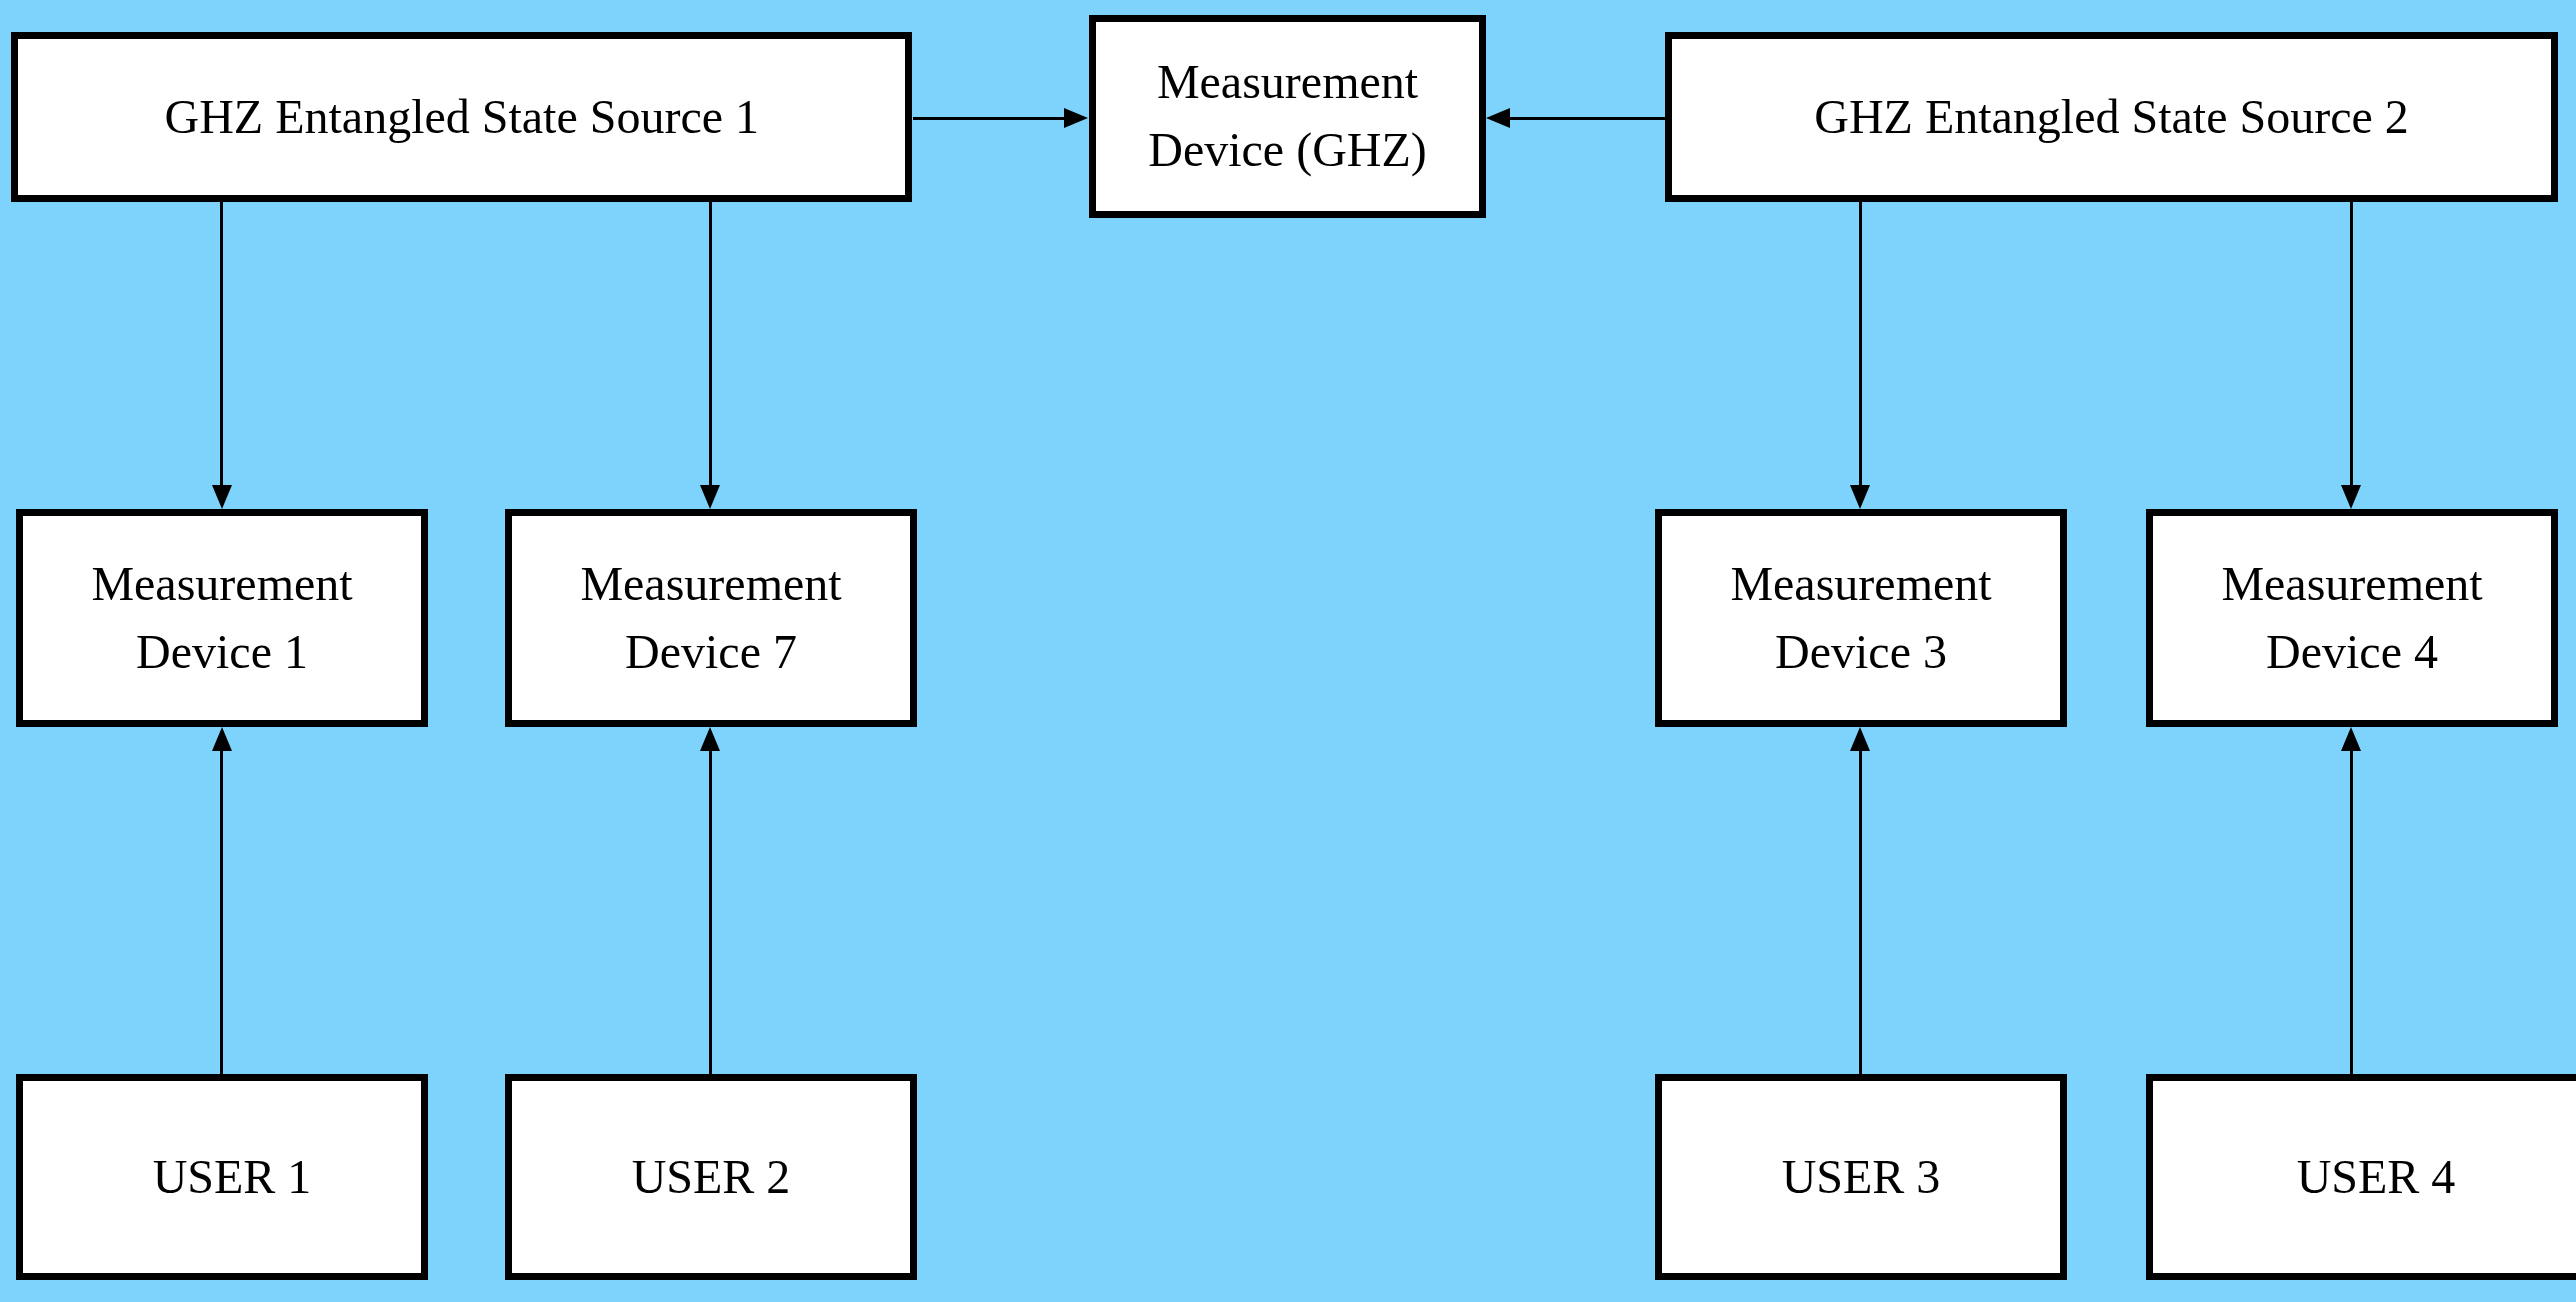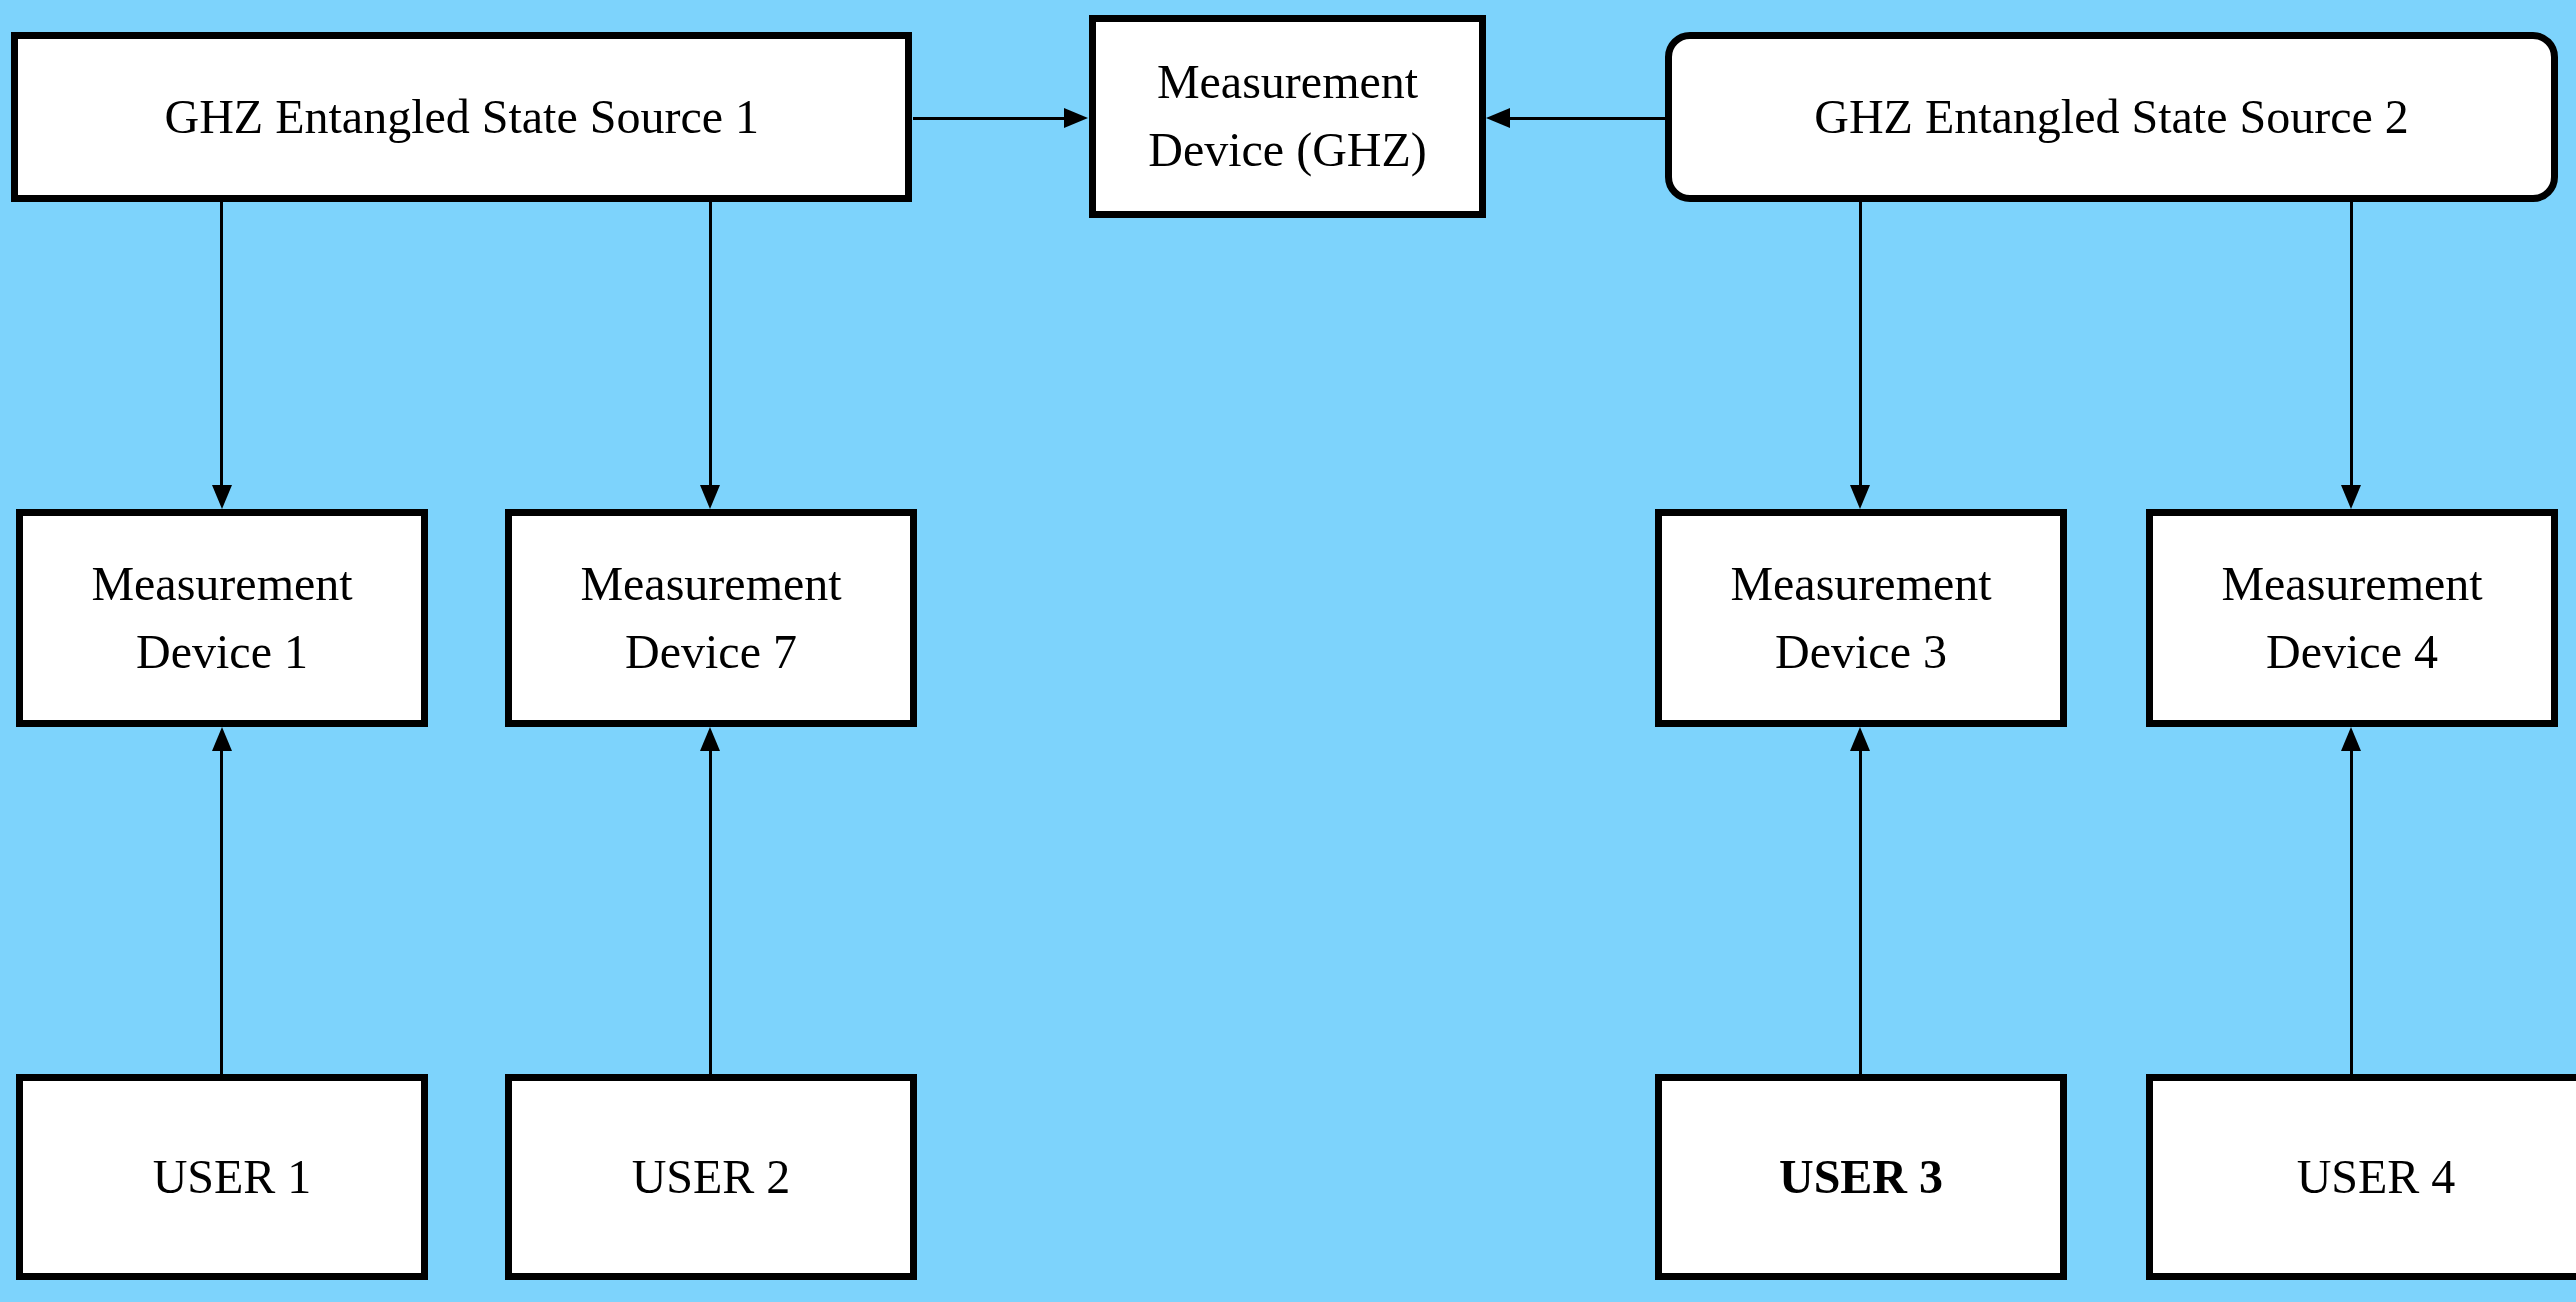--- a/index.html
+++ b/index.html
@@ -30,7 +30,7 @@
   
   #src1 { left: 11.3px;   top: 32px; width: 901px; height: 170px; }
   #ghz  { left: 1089px; top: 14.5px; width: 397px;  height: 203px; }
-  #src2 { left: 1665px; top: 32px; width: 893px; height: 170px; border-radius: 25px; }
+  #src2 { left: 1665px; top: 32px; width: 893px; height: 170px; }
 
   
   #md1 { left: 16px;   top: 509px; width: 412px; height: 218px; }

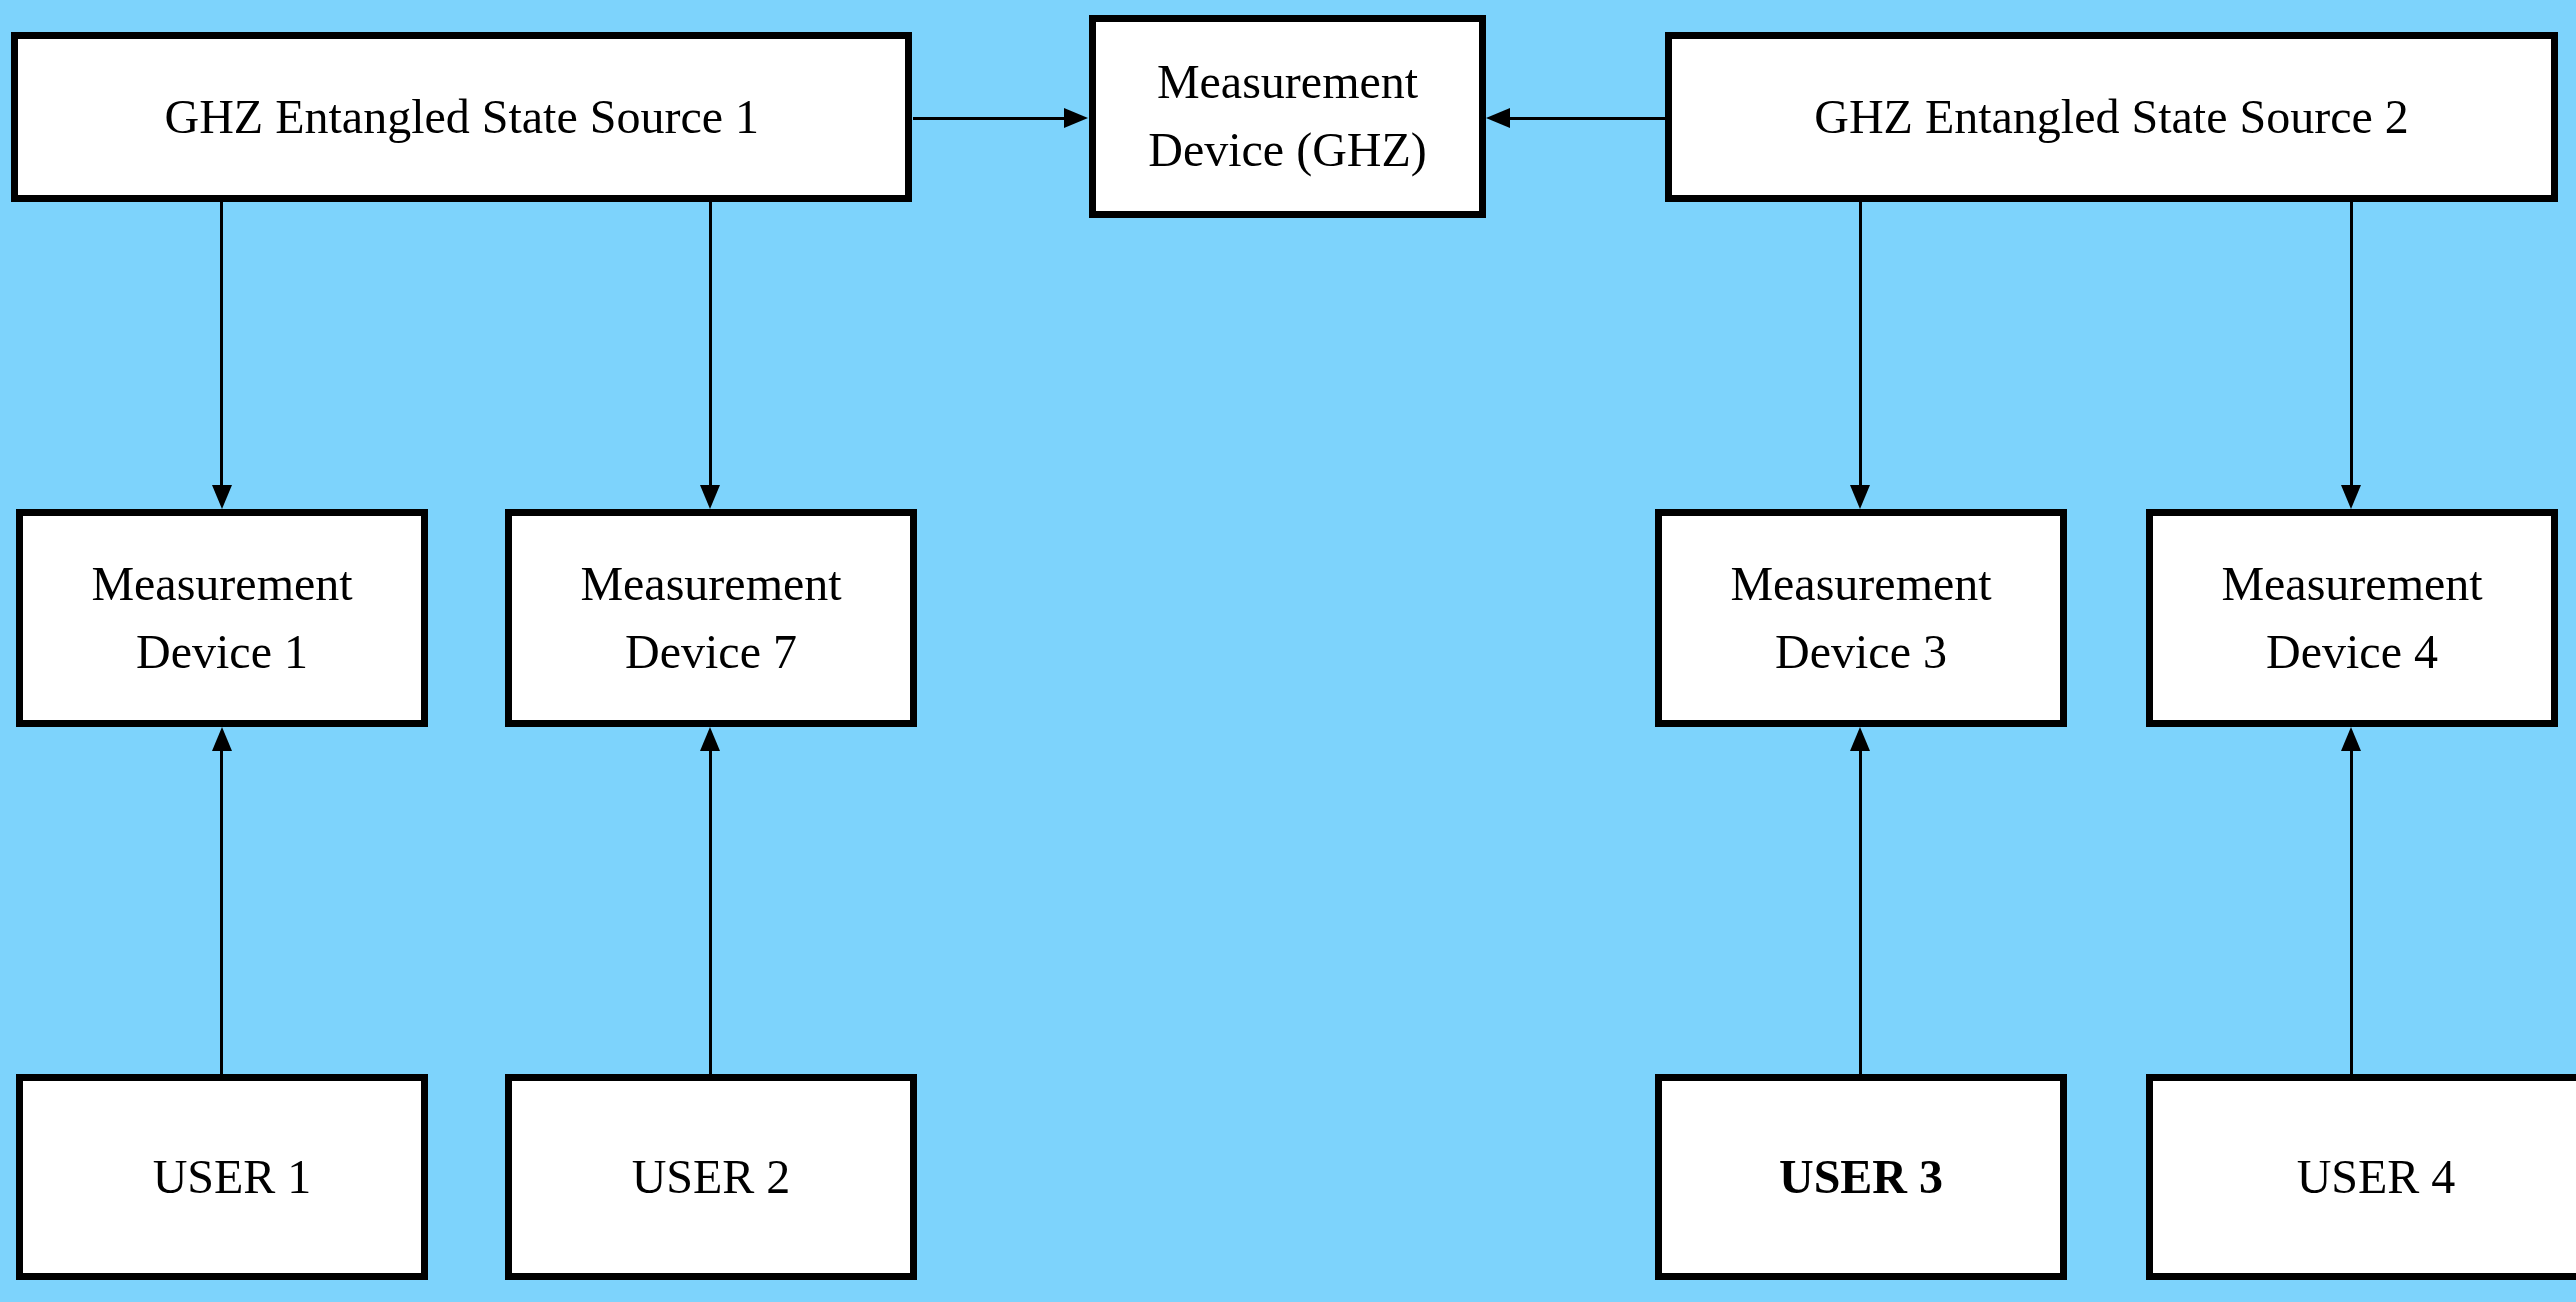--- a/index.html
+++ b/index.html
@@ -41,7 +41,7 @@
   
   #user1 { left: 16px;   top: 1074px; width: 412px; height: 206px; padding-left: 20px; }
   #user2 { left: 505px;  top: 1074px; width: 412px; height: 206px; }
-  #user3 { left: 1655px; top: 1074px; width: 412px; height: 206px; font-weight: bold; }
+  #user3 { left: 1655px; top: 1074px; width: 412px; height: 206px; }
   #user4 { left: 2146px; top: 1074px; width: 460px; height: 206px; }
 
   .hline { position: absolute; height: 3.2px; background: #000000; }

